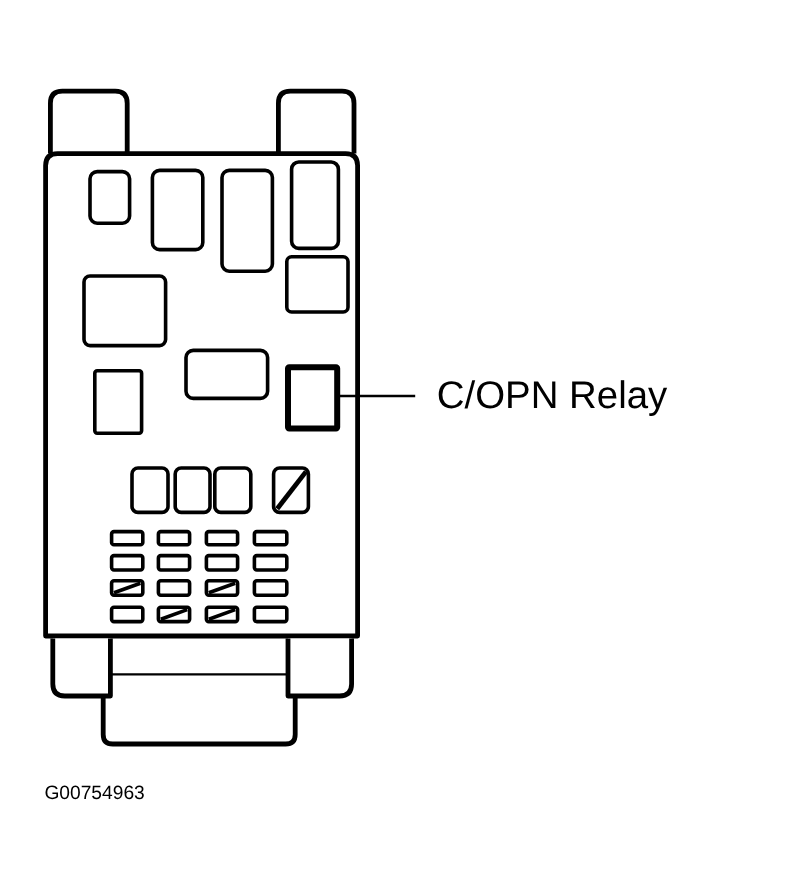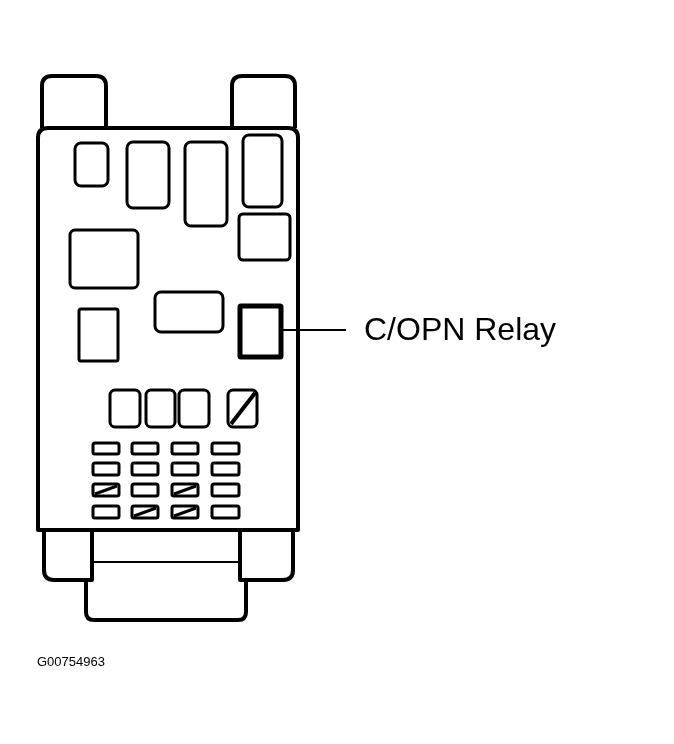--- a/index.html
+++ b/index.html
@@ -73,7 +73,7 @@
 
   <div class="label" style="left:352px; top:306px; font-size:32px; line-height:46px;margin-left:12px;">C/OPN Relay</div>
 
-  <div class="label" style="left:37px; top:650px; font-size:13px; line-height:24px;">G00754963</div>
+  <div class="label" style="left:37px; top:650px; font-size:16px; line-height:24px;">G00754963</div>
 </div>
 
 </body></html>

